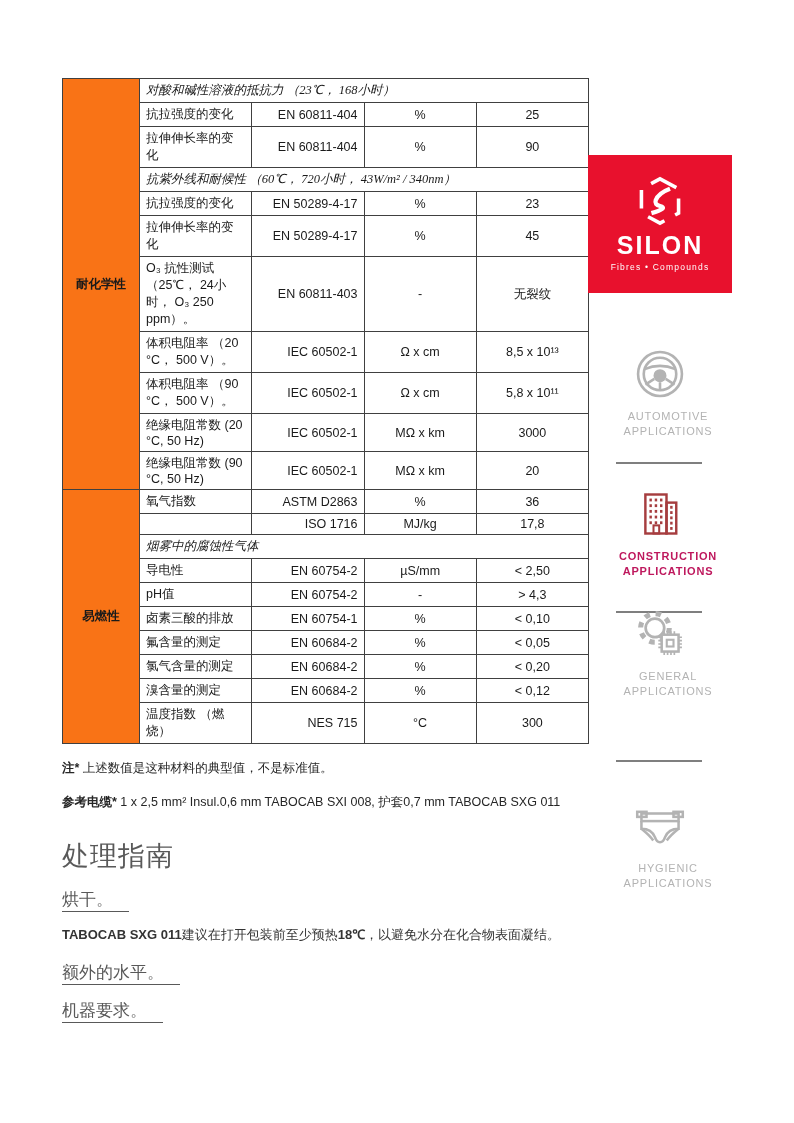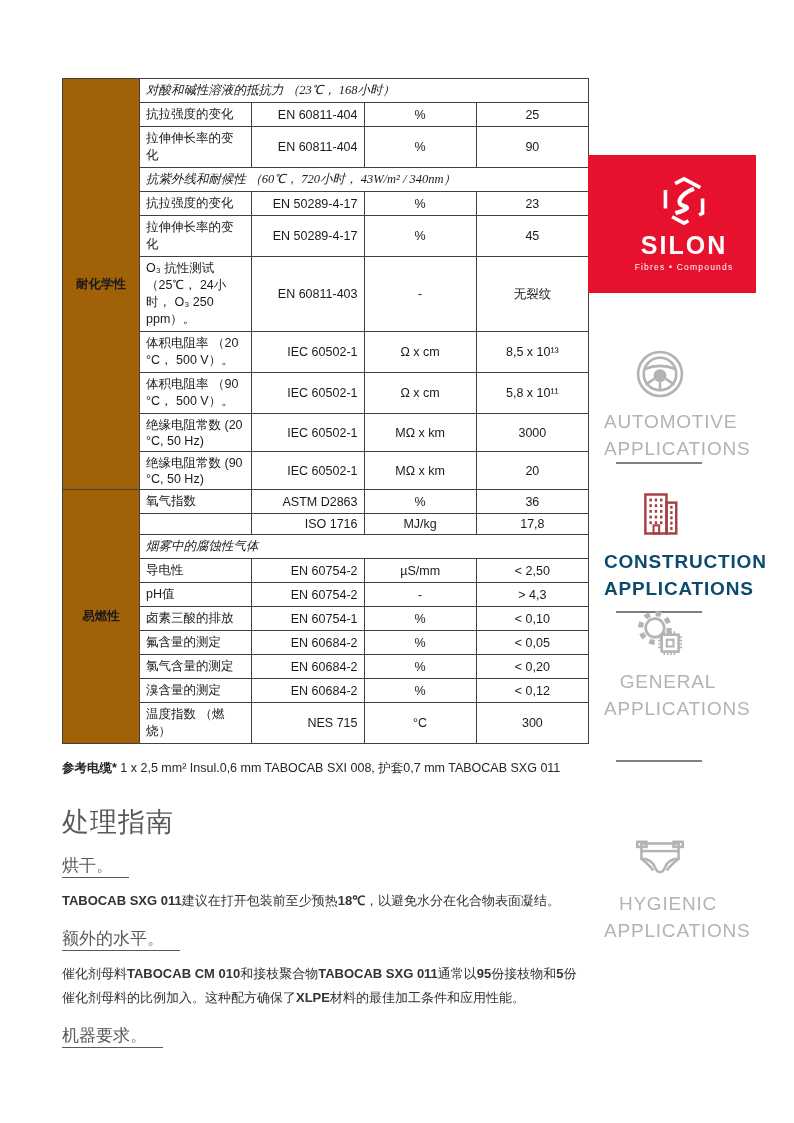--- a/index.html
+++ b/index.html
@@ -29,7 +29,7 @@
   p.body-par{font-size:13px;color:#333333;line-height:1.85;margin:11px 0 9px 0;}
 
   
-  .logo-block{position:absolute;left:588px;top:155px;width:144px;height:138px;display:flex;flex-direction:column;align-items:center;justify-content:center;padding-left:24px;}
+  .logo-block{position:absolute;left:588px;top:155px;width:144px;height:138px;display:flex;flex-direction:column;align-items:center;justify-content:center;}
   .logo-mark{width:46px;height:50px;margin-bottom:7px;}
   .logo-brand{color:#ffffff;font-weight:bold;font-size:25px;letter-spacing:2px;line-height:1;}
   .logo-tagline{color:#ffffff;font-size:8.5px;letter-spacing:1.2px;margin-top:4px;}

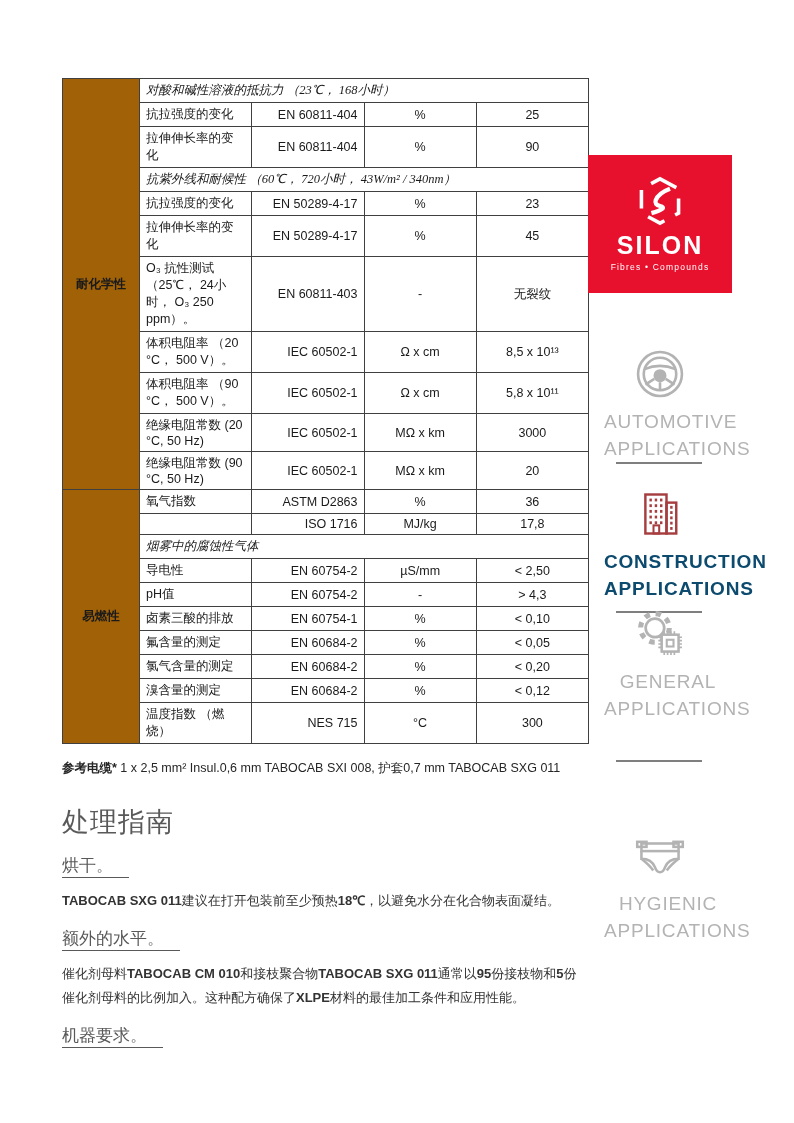--- a/index.html
+++ b/index.html
@@ -12,7 +12,7 @@
   
   table.props{border-collapse:collapse;width:527px;table-layout:fixed;}
   table.props td{border:1px solid #404040;font-size:12.5px;color:#1a1a1a;padding:3px 6px;vertical-align:middle;}
-  td.cat{background:#a16207;font-weight:bold;text-align:center;width:64px;font-size:13px;color:#111;}
+  td.cat{background:#f97316;font-weight:bold;text-align:center;width:64px;font-size:13px;color:#111;}
   td.name-cell{width:248px;text-align:left;padding-left:10px;}
   td.standard-cell{width:84px;text-align:right;}
   td.unit-cell{width:56px;text-align:center;}

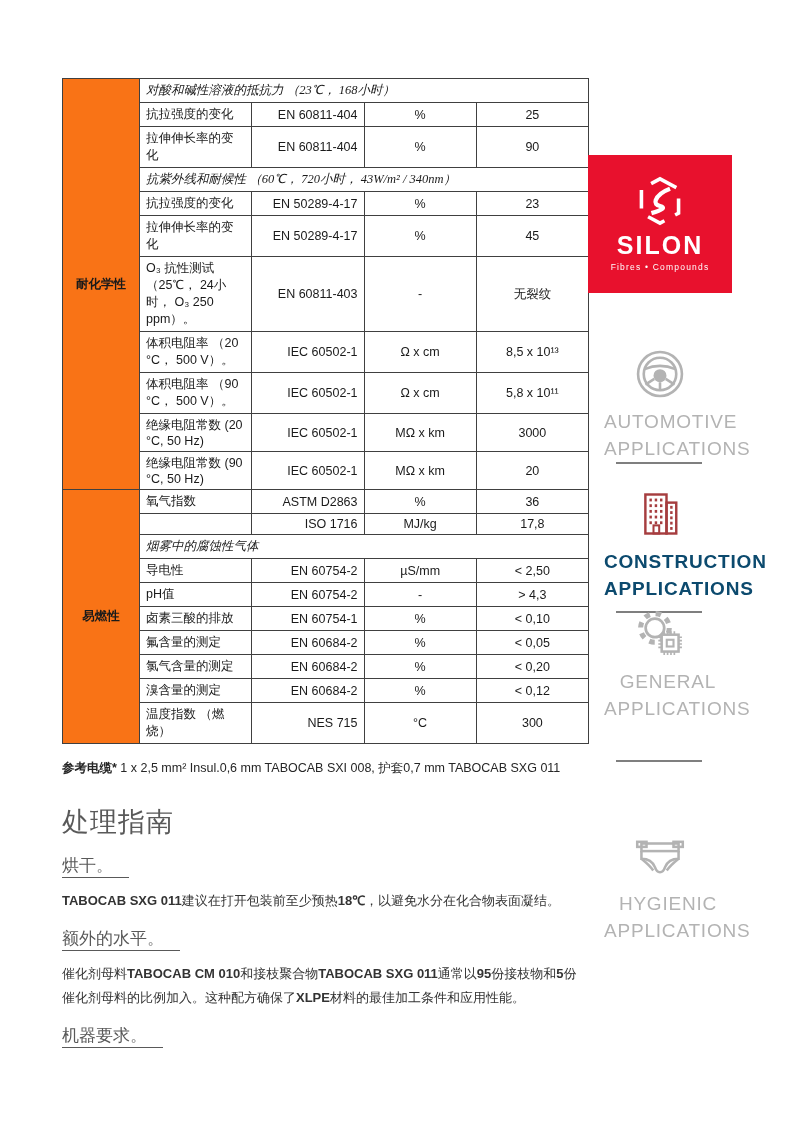--- a/index.html
+++ b/index.html
@@ -36,7 +36,7 @@
 
   .rail-item{position:absolute;left:588px;width:144px;text-align:center;}
   .rail-icon{display:block;margin:0 auto 9px auto;}
-  .rail-label{font-size:19px;letter-spacing:0.8px;line-height:1.4;padding-left:16px;}
+  .rail-label{font-size:11px;letter-spacing:0.8px;line-height:1.4;padding-left:16px;}
   .rail-label.gray{color:#b3b3b3;}
   .rail-label.red{color:#0c4a6e;font-weight:600;}
   .rail-divider{position:absolute;left:616px;width:86px;height:2px;background:#7f7f7f;}

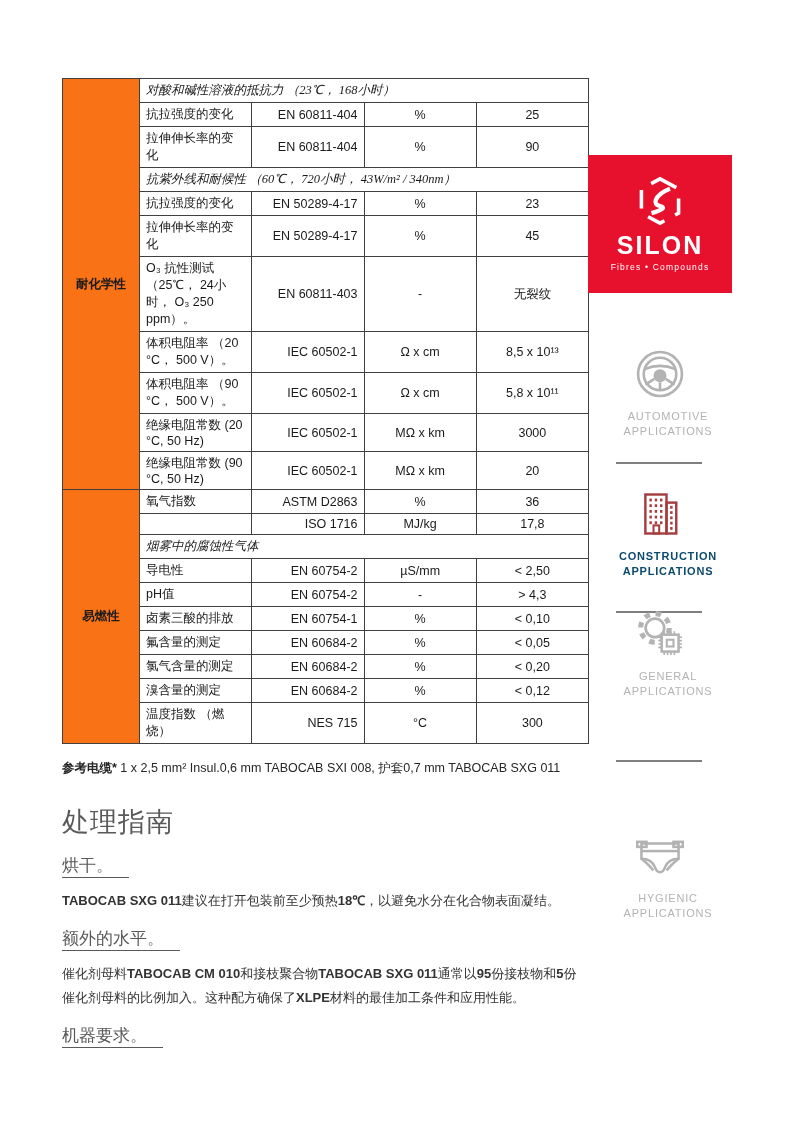--- a/index.html
+++ b/index.html
@@ -38,7 +38,7 @@
   .rail-icon{display:block;margin:0 auto 9px auto;}
   .rail-label{font-size:11px;letter-spacing:0.8px;line-height:1.4;padding-left:16px;}
   .rail-label.gray{color:#b3b3b3;}
-  .rail-label.red{color:#0c4a6e;font-weight:600;}
+  .rail-label.red{color:#be185d;font-weight:600;}
   .rail-divider{position:absolute;left:616px;width:86px;height:2px;background:#7f7f7f;}
 </style>
 </head>

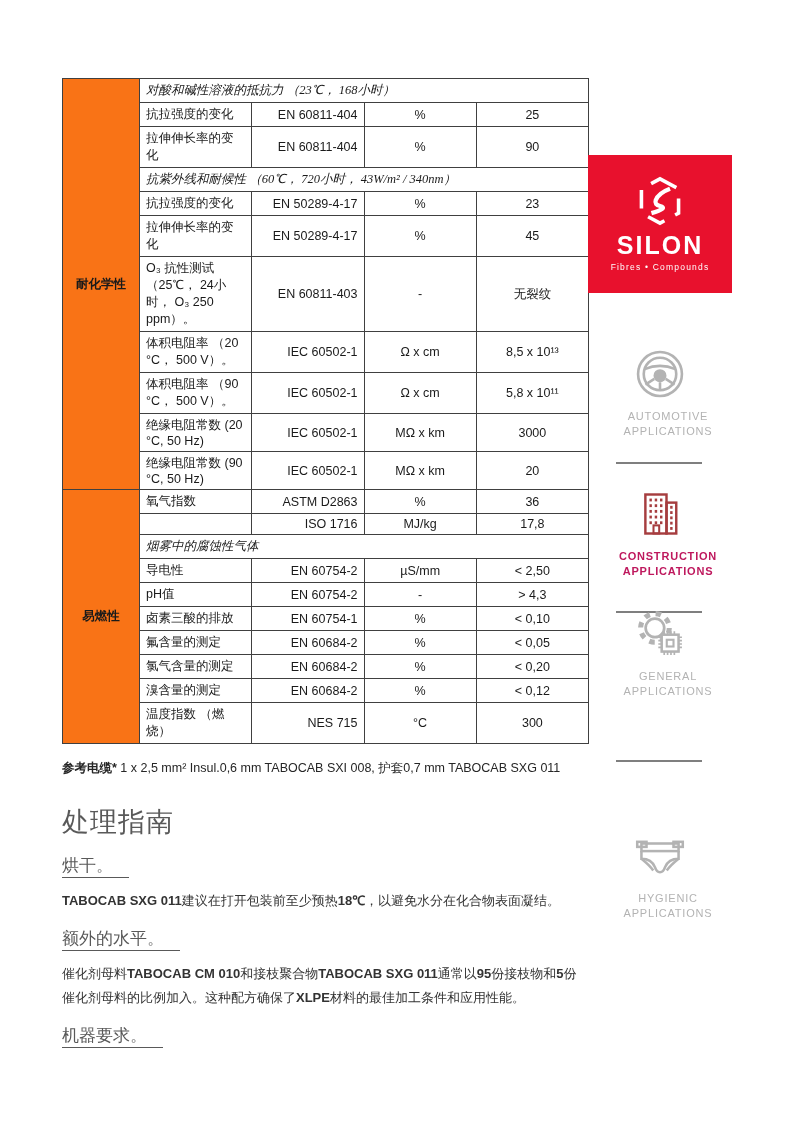--- a/index.html
+++ b/index.html
@@ -172,6 +172,9 @@
         </tbody>
     </table>
 
+    <div class="note-line">
+      <span class="lbl">注*</span><span> 上述数值是这种材料的典型值，不是标准值。</span>
+    </div>
     <div class="note-line">
       <span class="lbl">参考电缆*</span><span> 1 x 2,5 mm² Insul.0,6 mm TABOCAB SXI 008, 护套0,7 mm TABOCAB SXG 011</span>
     </div>

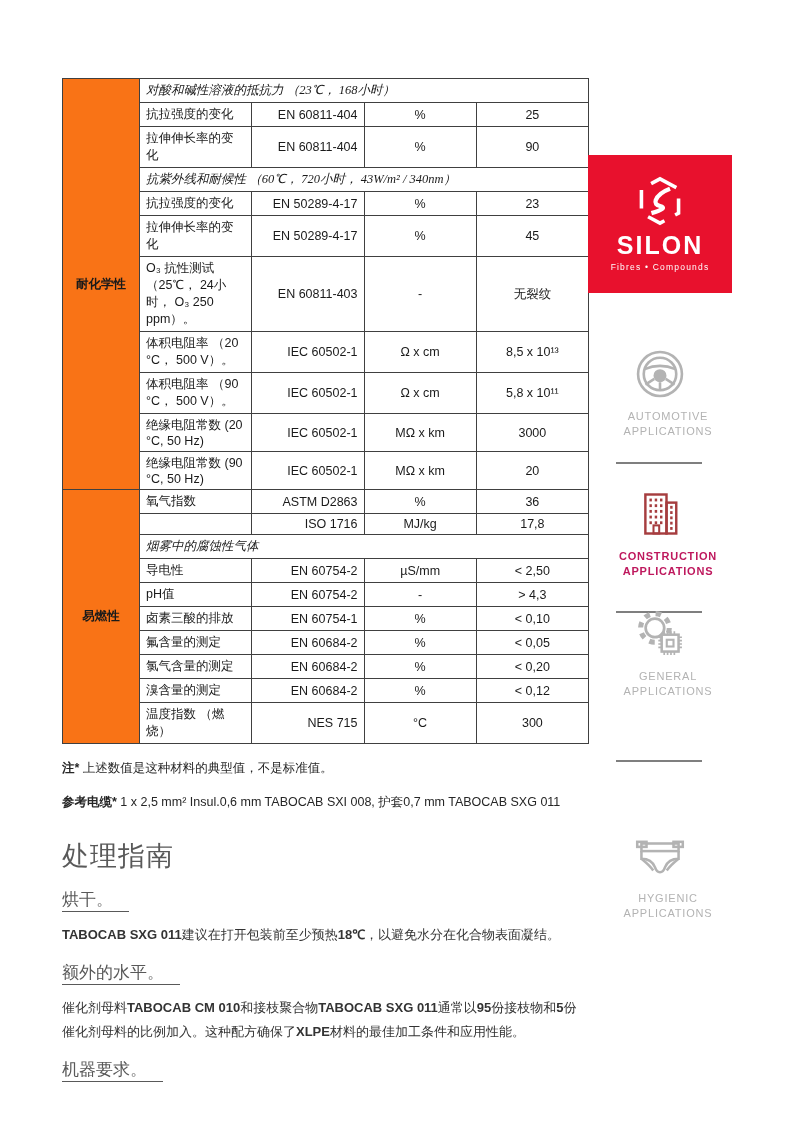--- a/index.html
+++ b/index.html
@@ -274,7 +274,7 @@
 
   <div class="rail-divider" style="top:760px;"></div>
 
-  <div class="rail-item" style="top:832px;">
+  <div class="rail-item" style="top:802px;">
     <svg class="rail-icon" width="54" height="50" viewBox="0 0 64 56">
       <g fill="none" stroke="#b3b3b3" stroke-width="3">
         <rect x="10" y="12" width="44" height="9"></rect>

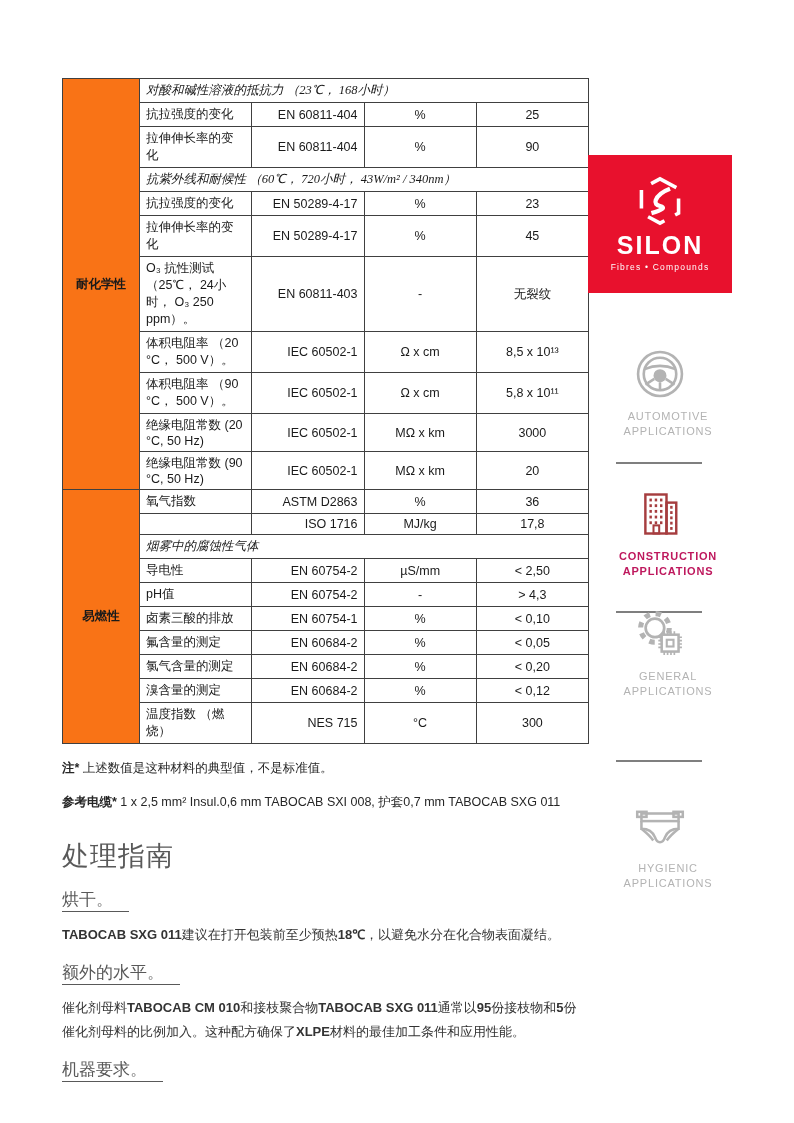--- a/index.html
+++ b/index.html
@@ -185,7 +185,6 @@
         <div class="sub-heading">烘干。</div>
         <p class="body-par"><b>TABOCAB SXG 011</b>建议在打开包装前至少预热<b>18℃</b>，以避免水分在化合物表面凝结。</p>
         <div class="sub-heading">额外的水平。</div>
-        <p class="body-par">催化剂母料<b>TABOCAB CM 010</b>和接枝聚合物<b>TABOCAB SXG 011</b>通常以<b>95</b>份接枝物和<b>5</b>份催化剂母料的比例加入。这种配方确保了<b>XLPE</b>材料的最佳加工条件和应用性能。</p>
         <div class="sub-heading">机器要求。</div>
       </div>
 

